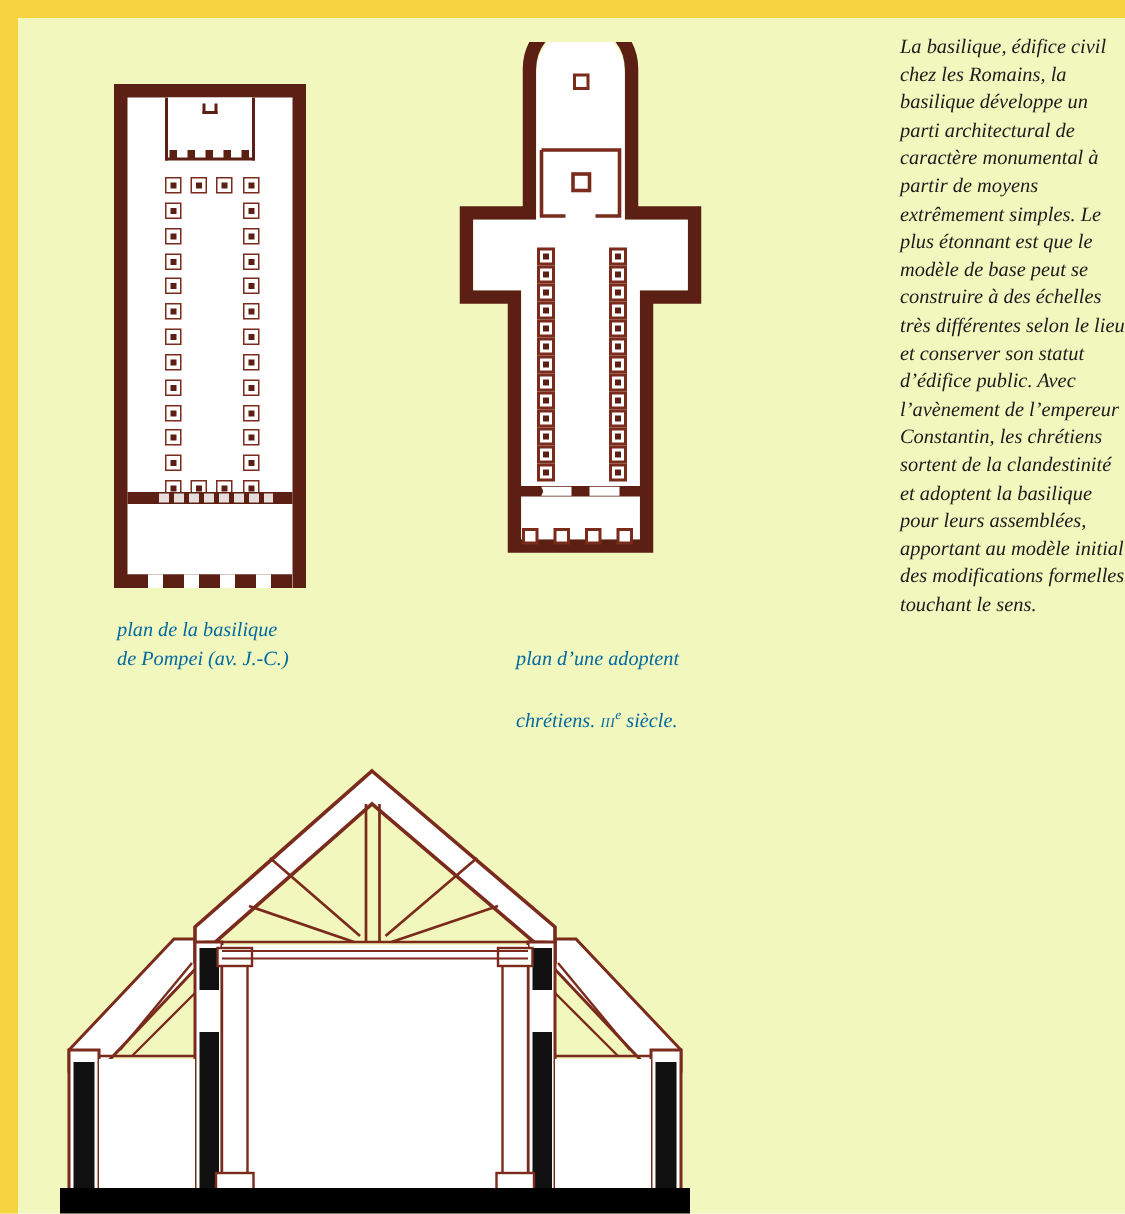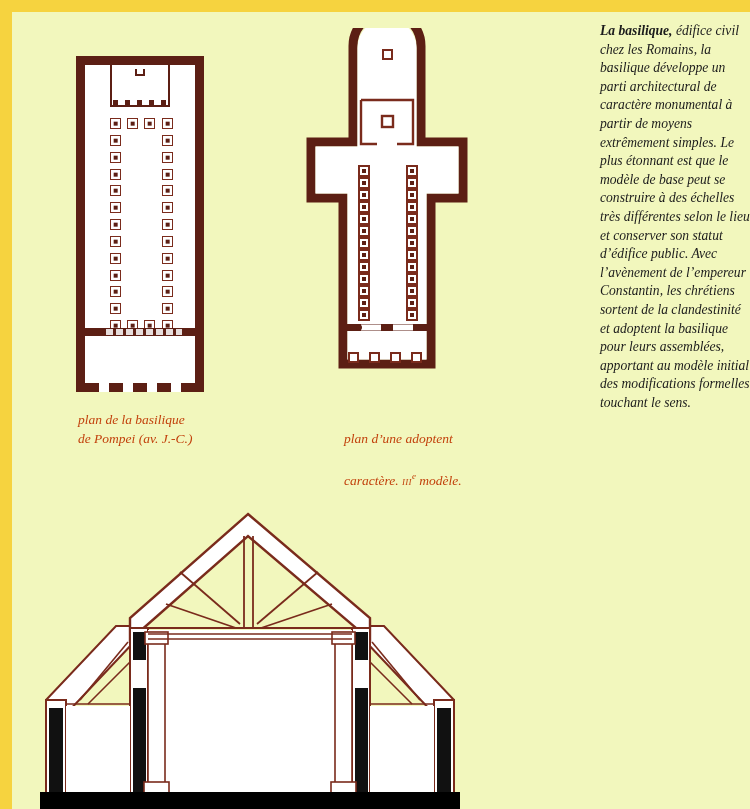--- a/index.html
+++ b/index.html
@@ -66,7 +66,7 @@
     text-align: left;
   }
   #side-text .lead {
-    font-weight: bold;
+    font-weight: normal;
   }
   .sc { font-variant: small-caps; letter-spacing: .3px; }
   .sup { font-size: 9px; vertical-align: super; }

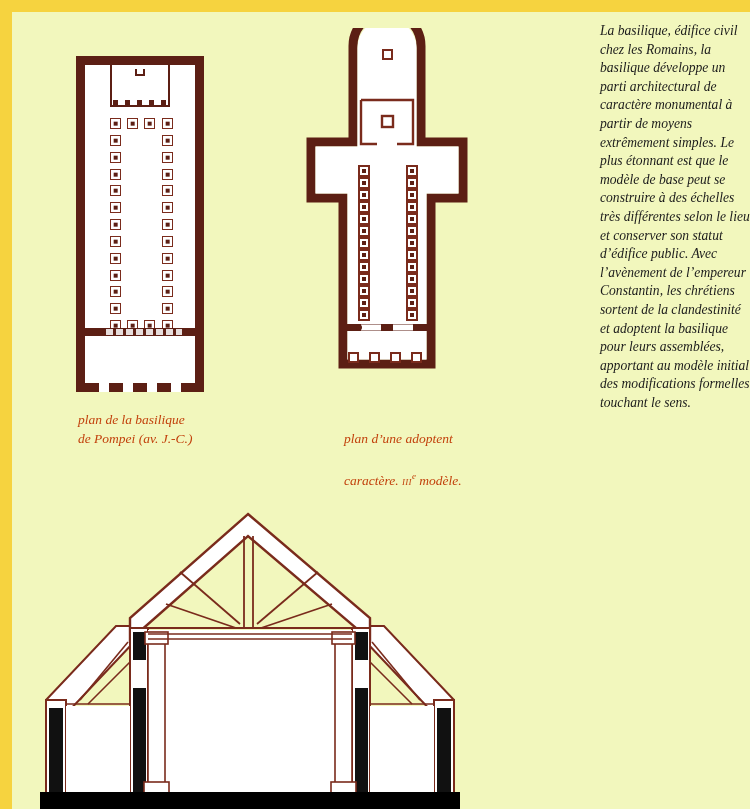--- a/index.html
+++ b/index.html
@@ -46,7 +46,7 @@
   
   .caption {
     position: absolute;
-    color: #c2410c;
+    color: #0369a1;
     font-family: "Liberation Serif", "DejaVu Serif", serif;
     font-style: italic;
     font-size: 13.5px;

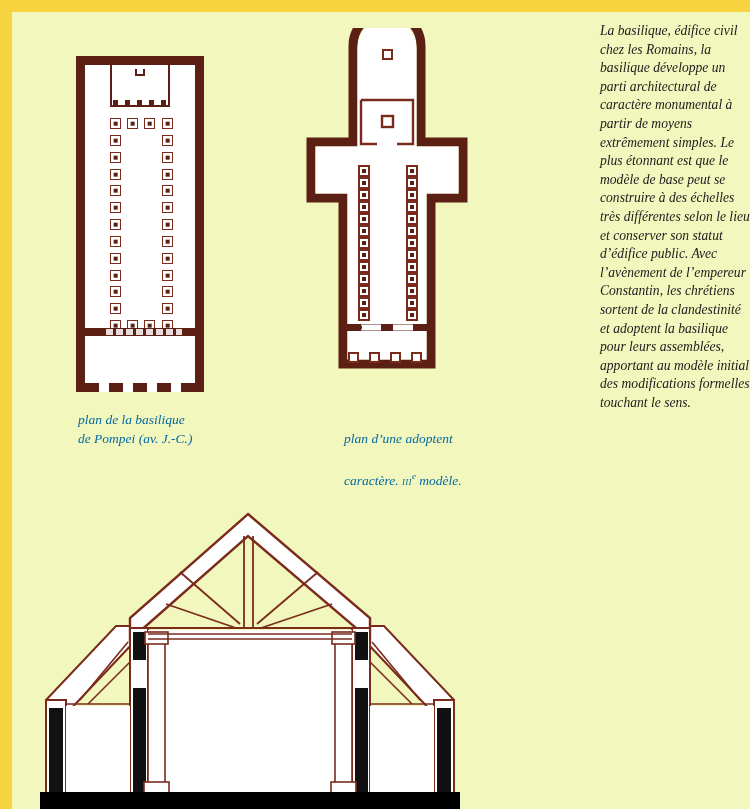--- a/index.html
+++ b/index.html
@@ -299,7 +299,7 @@
 
   <div class="caption" style="left:332px; top:398px;">
     <span>plan d’une adoptent</span><br>
-    <span>caractère. </span><span class="sc">iii</span><span class="sup">e</span><span> modèle.</span>
+    <span>chrétiens. </span><span class="sc">iii</span><span class="sup">e</span><span> modèle.</span>
   </div>
 
   <div id="section" class="abs">

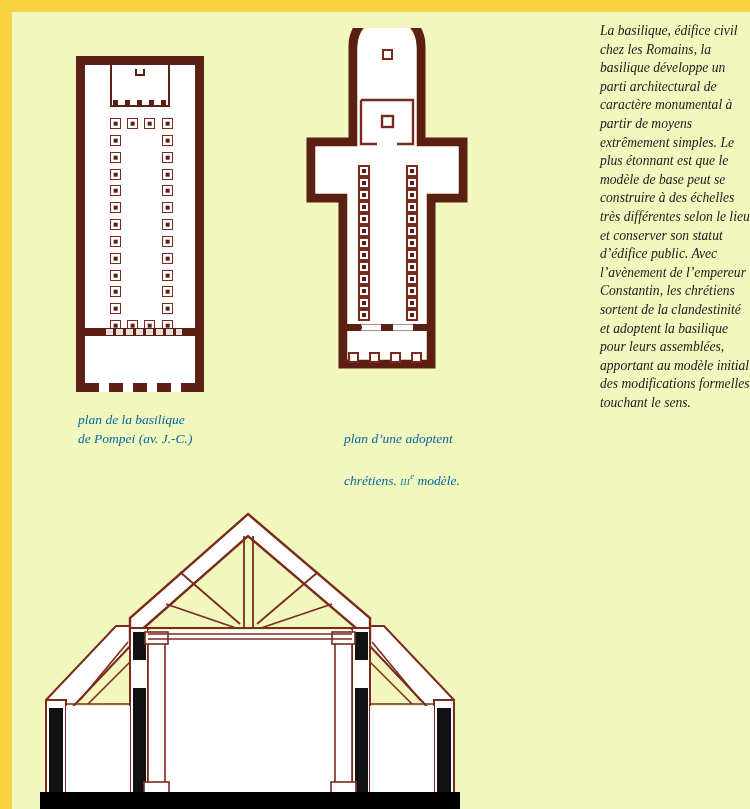--- a/index.html
+++ b/index.html
@@ -299,7 +299,7 @@
 
   <div class="caption" style="left:332px; top:398px;">
     <span>plan d’une adoptent</span><br>
-    <span>chrétiens. </span><span class="sc">iii</span><span class="sup">e</span><span> modèle.</span>
+    <span>chrétiens. </span><span class="sc">iii</span><span class="sup">e</span><span> siècle.</span>
   </div>
 
   <div id="section" class="abs">

